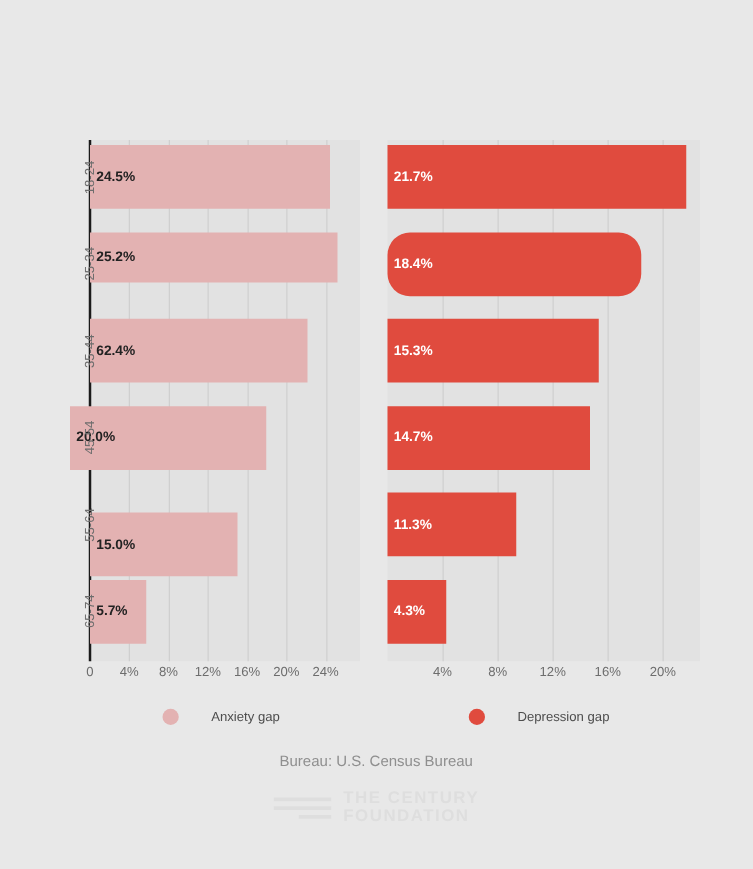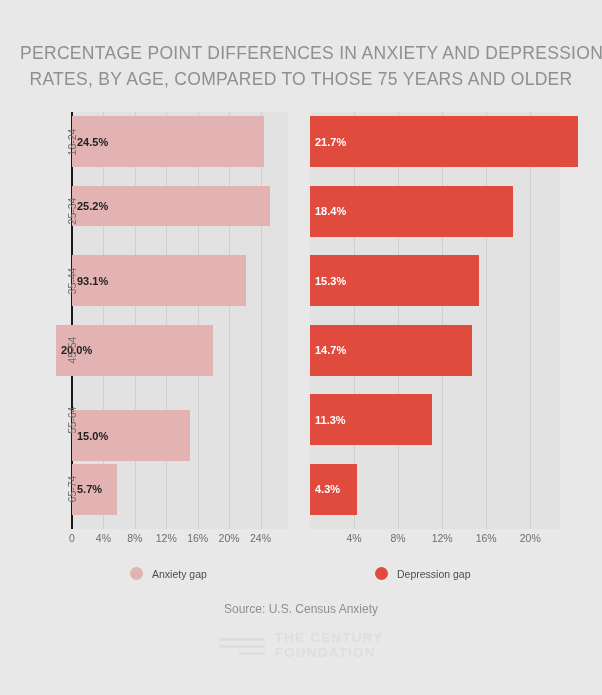--- a/index.html
+++ b/index.html
@@ -186,10 +186,6 @@
 
 <div id="chart-root">
 
-  <div class="title">
-    <span class="title-line">PERCENTAGE POINT DIFFERENCES IN ANXIETY AND DEPRESSION</span>
-    <span class="title-line">RATES, BY AGE, COMPARED TO THOSE 75 YEARS AND OLDER</span>
-  </div>
 
   <div class="panel" id="panel-anxiety">
     <div class="panel-bg"></div>

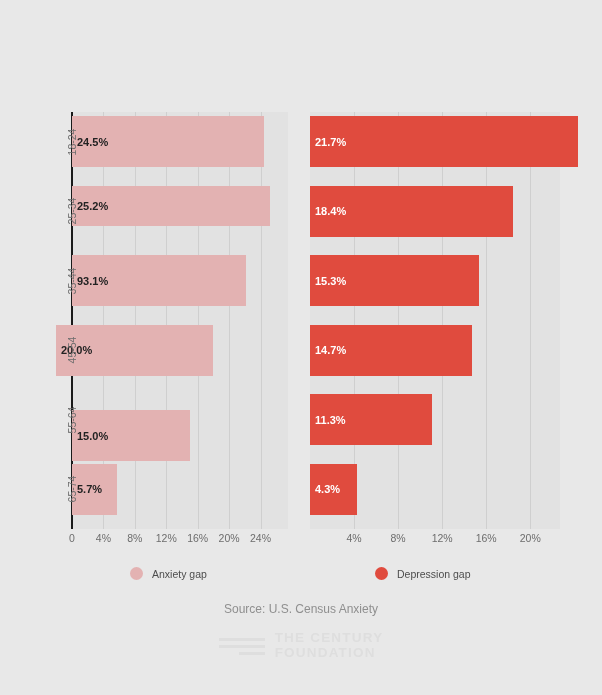--- a/index.html
+++ b/index.html
@@ -251,7 +251,7 @@
       <div class="tick" style="left: 486.211px;">16%</div>
       <div class="tick" style="left: 530.264px;">20%</div>
       <div class="bar-row" style="top: 112px; left: 310px; width: 250px;">
-        <div class="bar bar-depression" style="width: 238.987px; height: 51px; padding-left: 29px;">
+        <div class="bar bar-depression" style="width: 238.987px; height: 51px;">
           <span class="bar-label bar-label-light">21.7%</span>
         </div>
       </div>

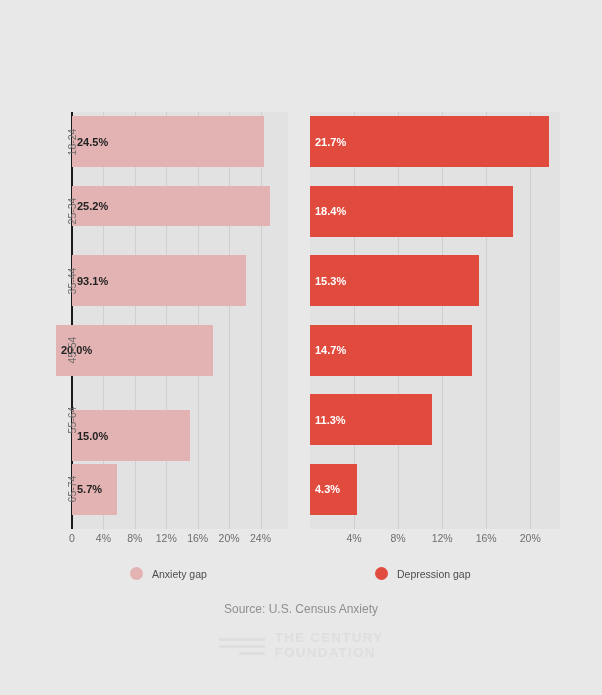--- a/index.html
+++ b/index.html
@@ -256,7 +256,7 @@
         </div>
       </div>
       <div class="bar-row" style="top: 181.5px; left: 310px; width: 250px;">
-        <div class="bar bar-depression" style="width: 202.643px; height: 51px;">
+        <div class="bar bar-depression" style="width: 202.643px; height: 51px; border-radius: 18px;">
           <span class="bar-label bar-label-light">18.4%</span>
         </div>
       </div>

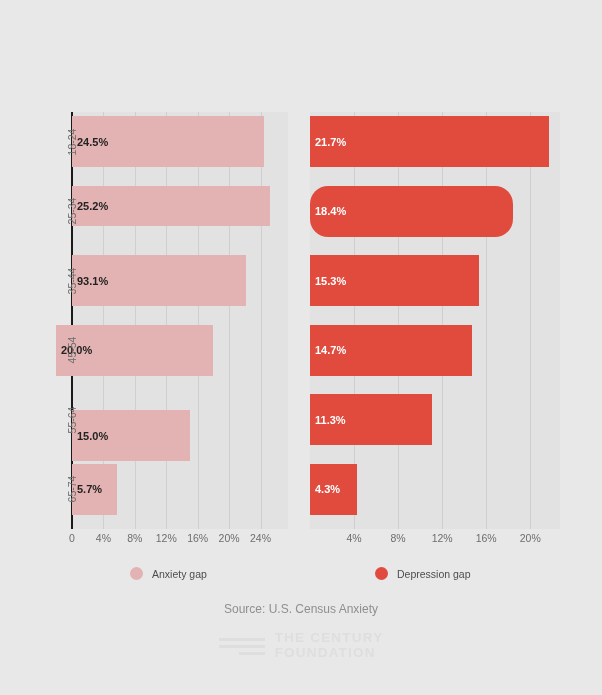--- a/index.html
+++ b/index.html
@@ -227,7 +227,7 @@
       </div>
       <div class="bar-row" style="top: 251px; left: 72px; width: 216px;">
         <div class="bar bar-anxiety" style="width: 173.585px; height: 51px;">
-          <span class="bar-label bar-label-dark">93.1%</span>
+          <span class="bar-label bar-label-dark">62.4%</span>
         </div>
       </div>
       <div class="bar-row" style="top: 320.5px; left: 56px; width: 216px;">

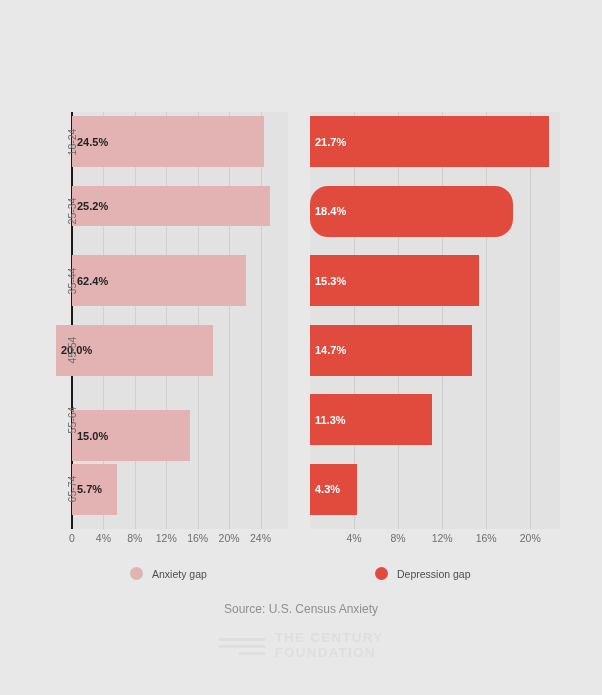--- a/index.html
+++ b/index.html
@@ -271,7 +271,7 @@
         </div>
       </div>
       <div class="bar-row" style="top: 390px; left: 310px; width: 250px;">
-        <div class="bar bar-depression" style="width: 122px; height: 51px;">
+        <div class="bar bar-depression" style="width: 103px; height: 51px;">
           <span class="bar-label bar-label-light">11.3%</span>
         </div>
       </div>

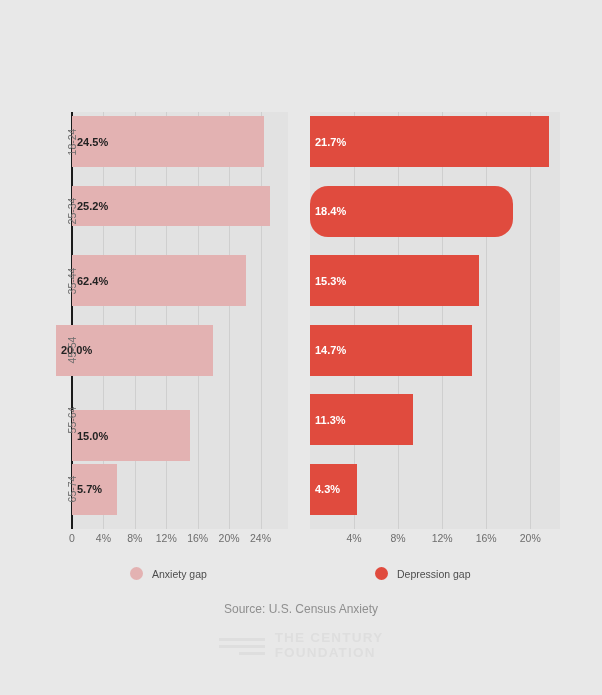--- a/index.html
+++ b/index.html
@@ -120,7 +120,7 @@
     top: 567px;
     display: flex;
     align-items: center;
-    gap: 9px;
+    gap: 26px;
   }
   #legend-anxiety { left: 130px; }
   #legend-depression { left: 375px; }

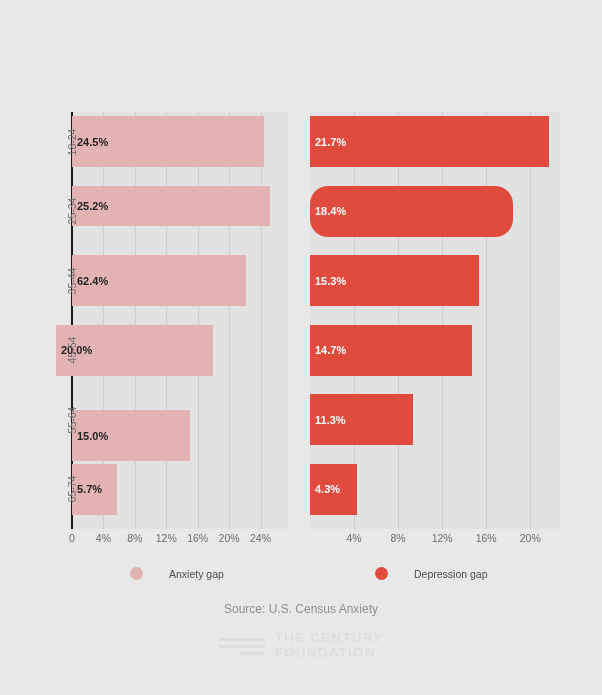--- a/index.html
+++ b/index.html
@@ -297,7 +297,7 @@
     <span class="legend-text">Depression gap</span>
   </div>
 
-  <div class="source">Source: U.S. Census Anxiety</div>
+  <div class="source">Bureau: U.S. Census Bureau</div>
 
   <div class="watermark">
     <div class="wm-marks">

